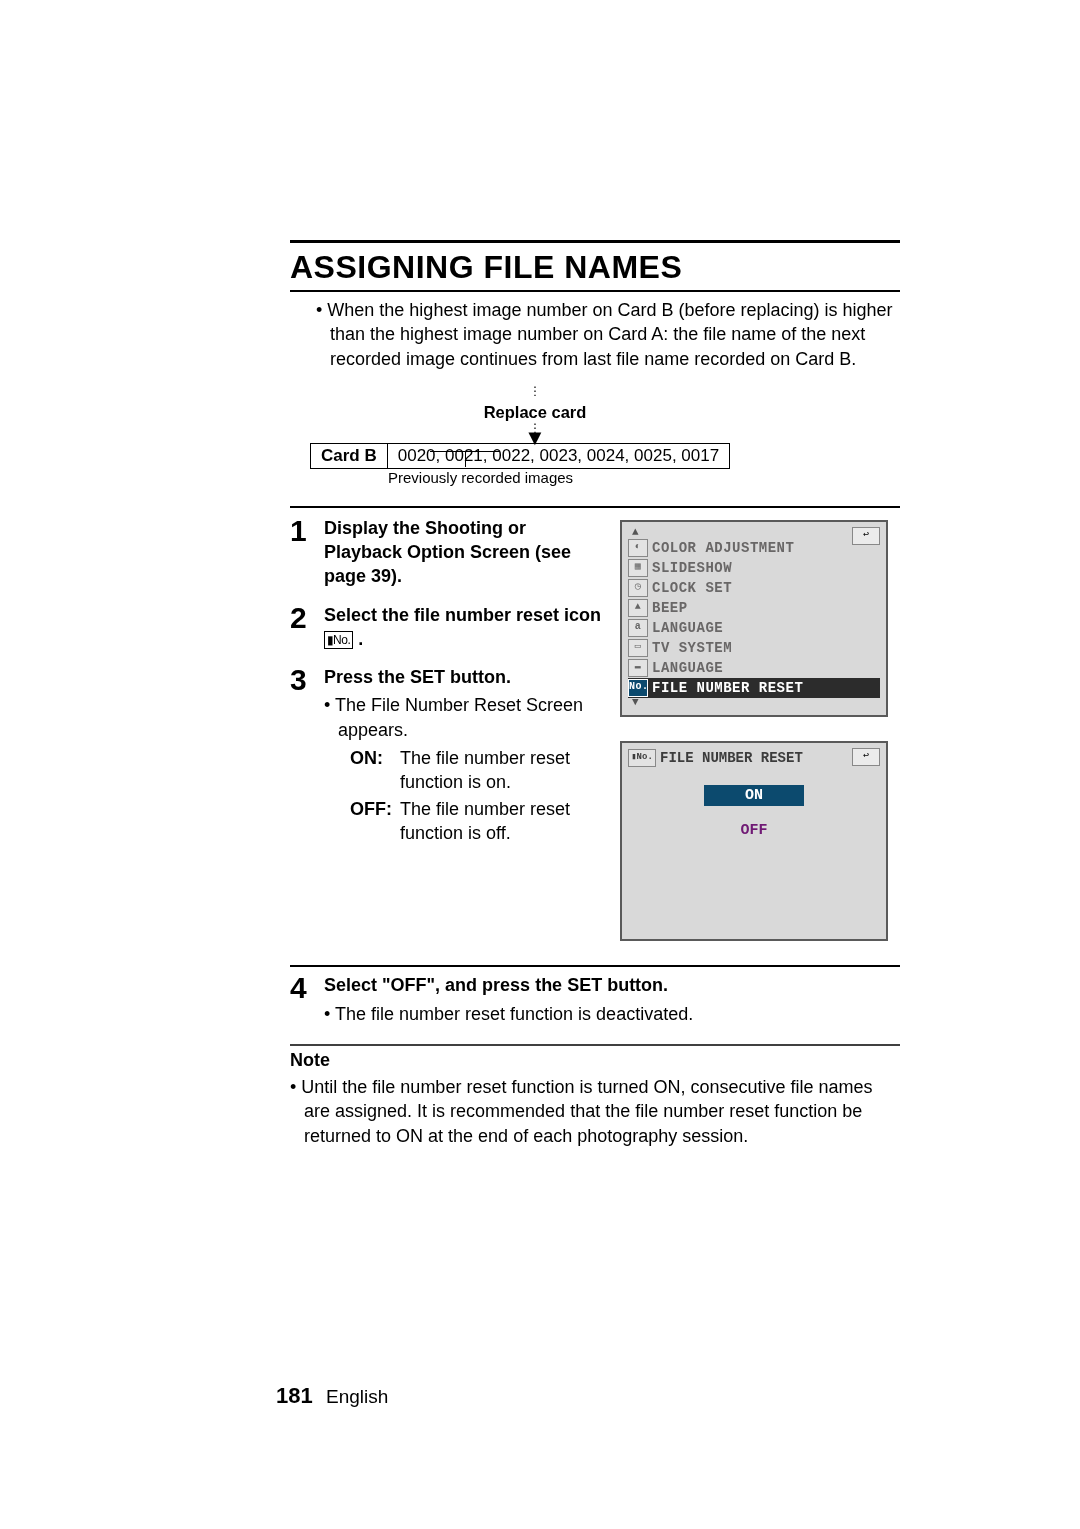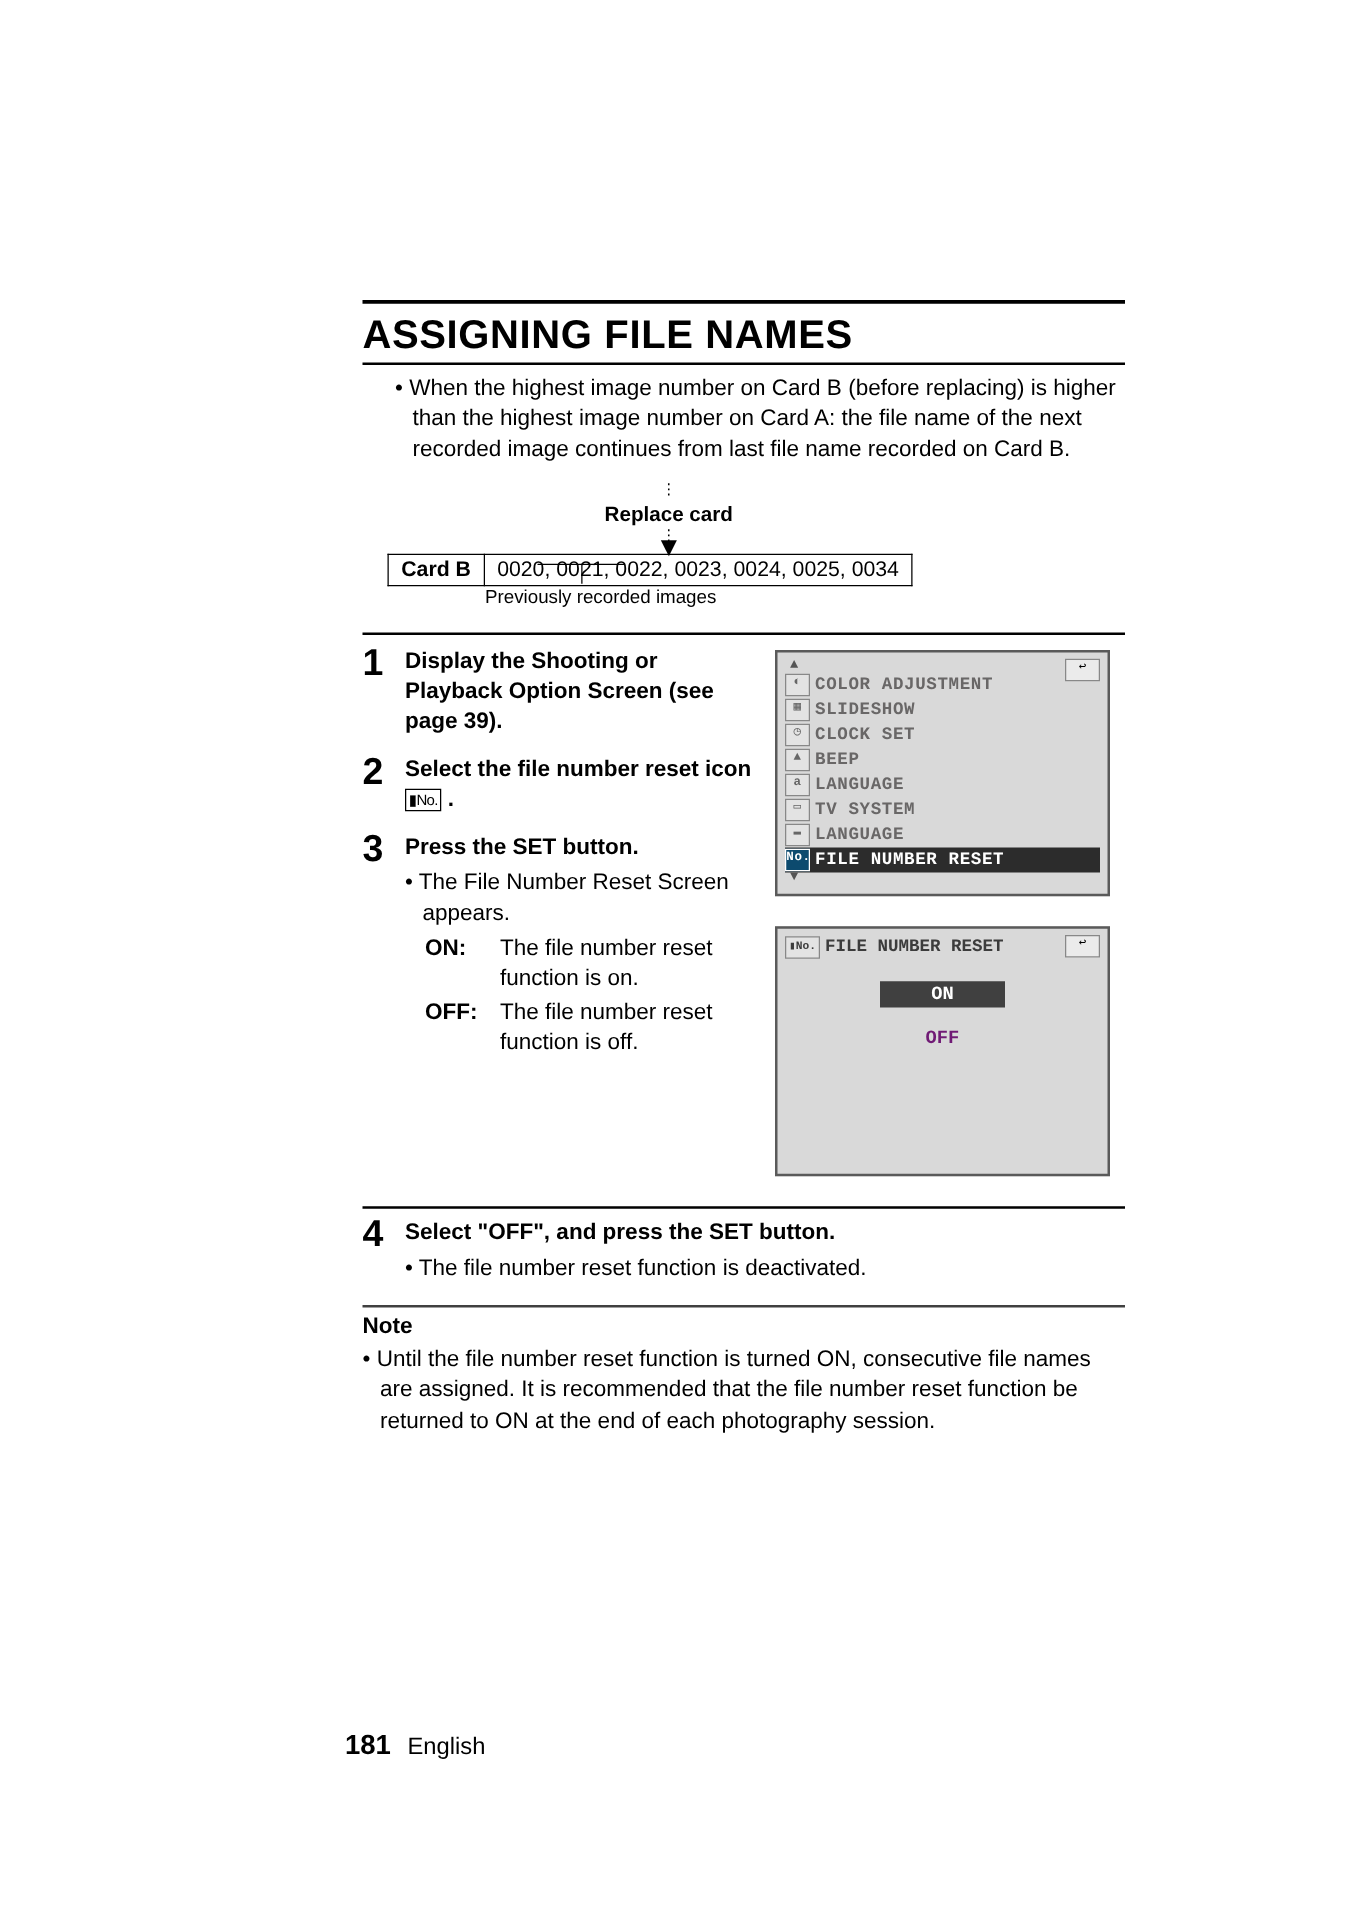--- a/index.html
+++ b/index.html
@@ -302,7 +302,7 @@
       <tbody>
           <tr>
         <td class="card-label">Card B</td>
-        <td>0020, 0021, 0022, 0023, 0024, 0025, 0034</td>
+        <td>0020, 0021, 0022, 0023, 0024, 0025, 0017</td>
       </tr>
     </tbody>
       </table>

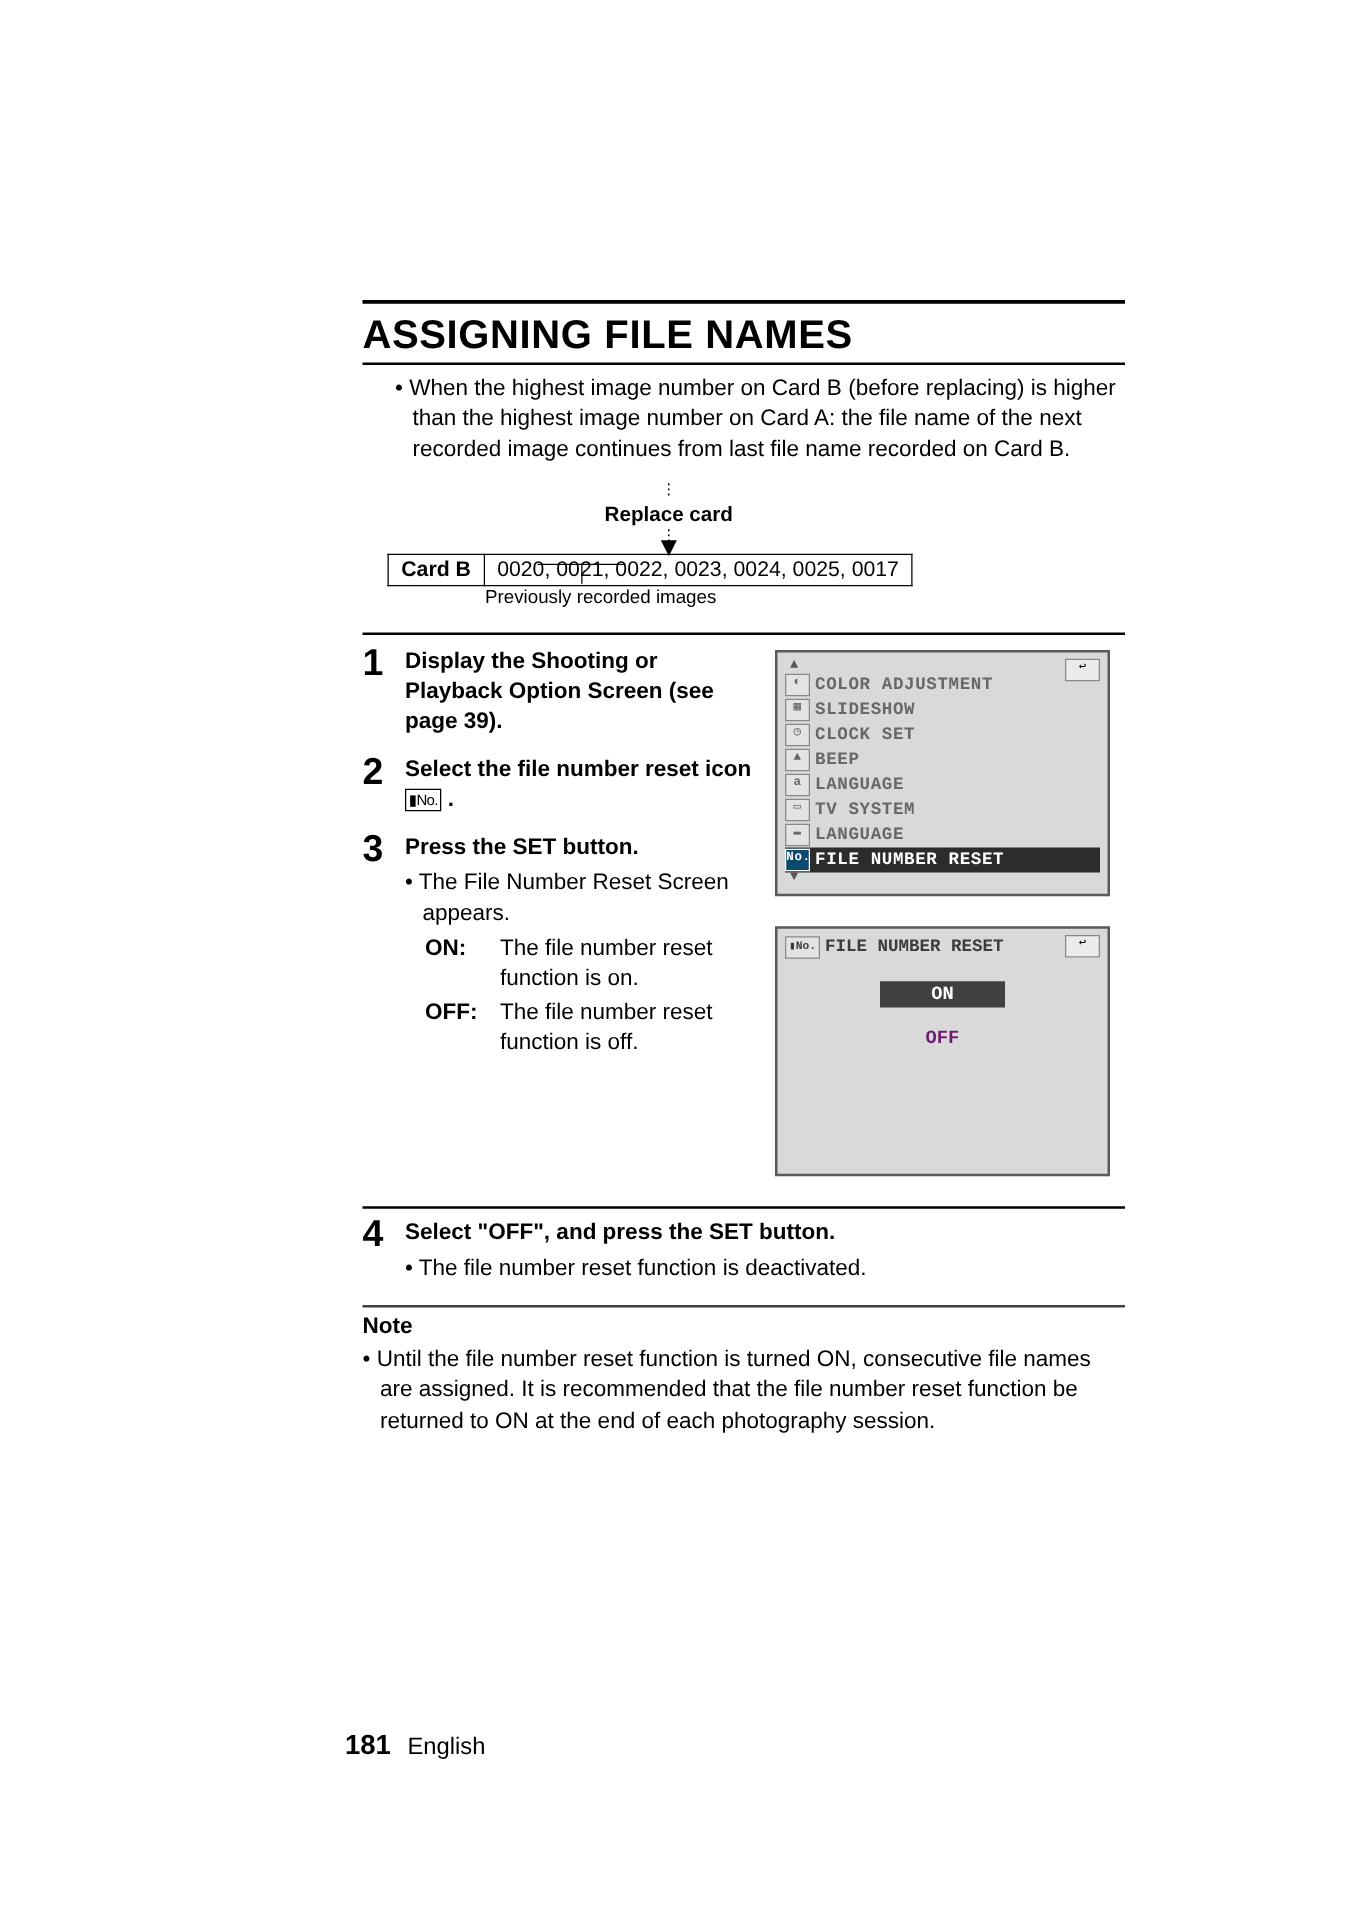--- a/index.html
+++ b/index.html
@@ -140,8 +140,8 @@
   }
   .def-row {
     display: flex;
-    gap: 16px;
-    margin: 2px 2px;
+    gap: 6px;
+    margin: 2px 12px;
   }
   .def-label {
     font-weight: bold;

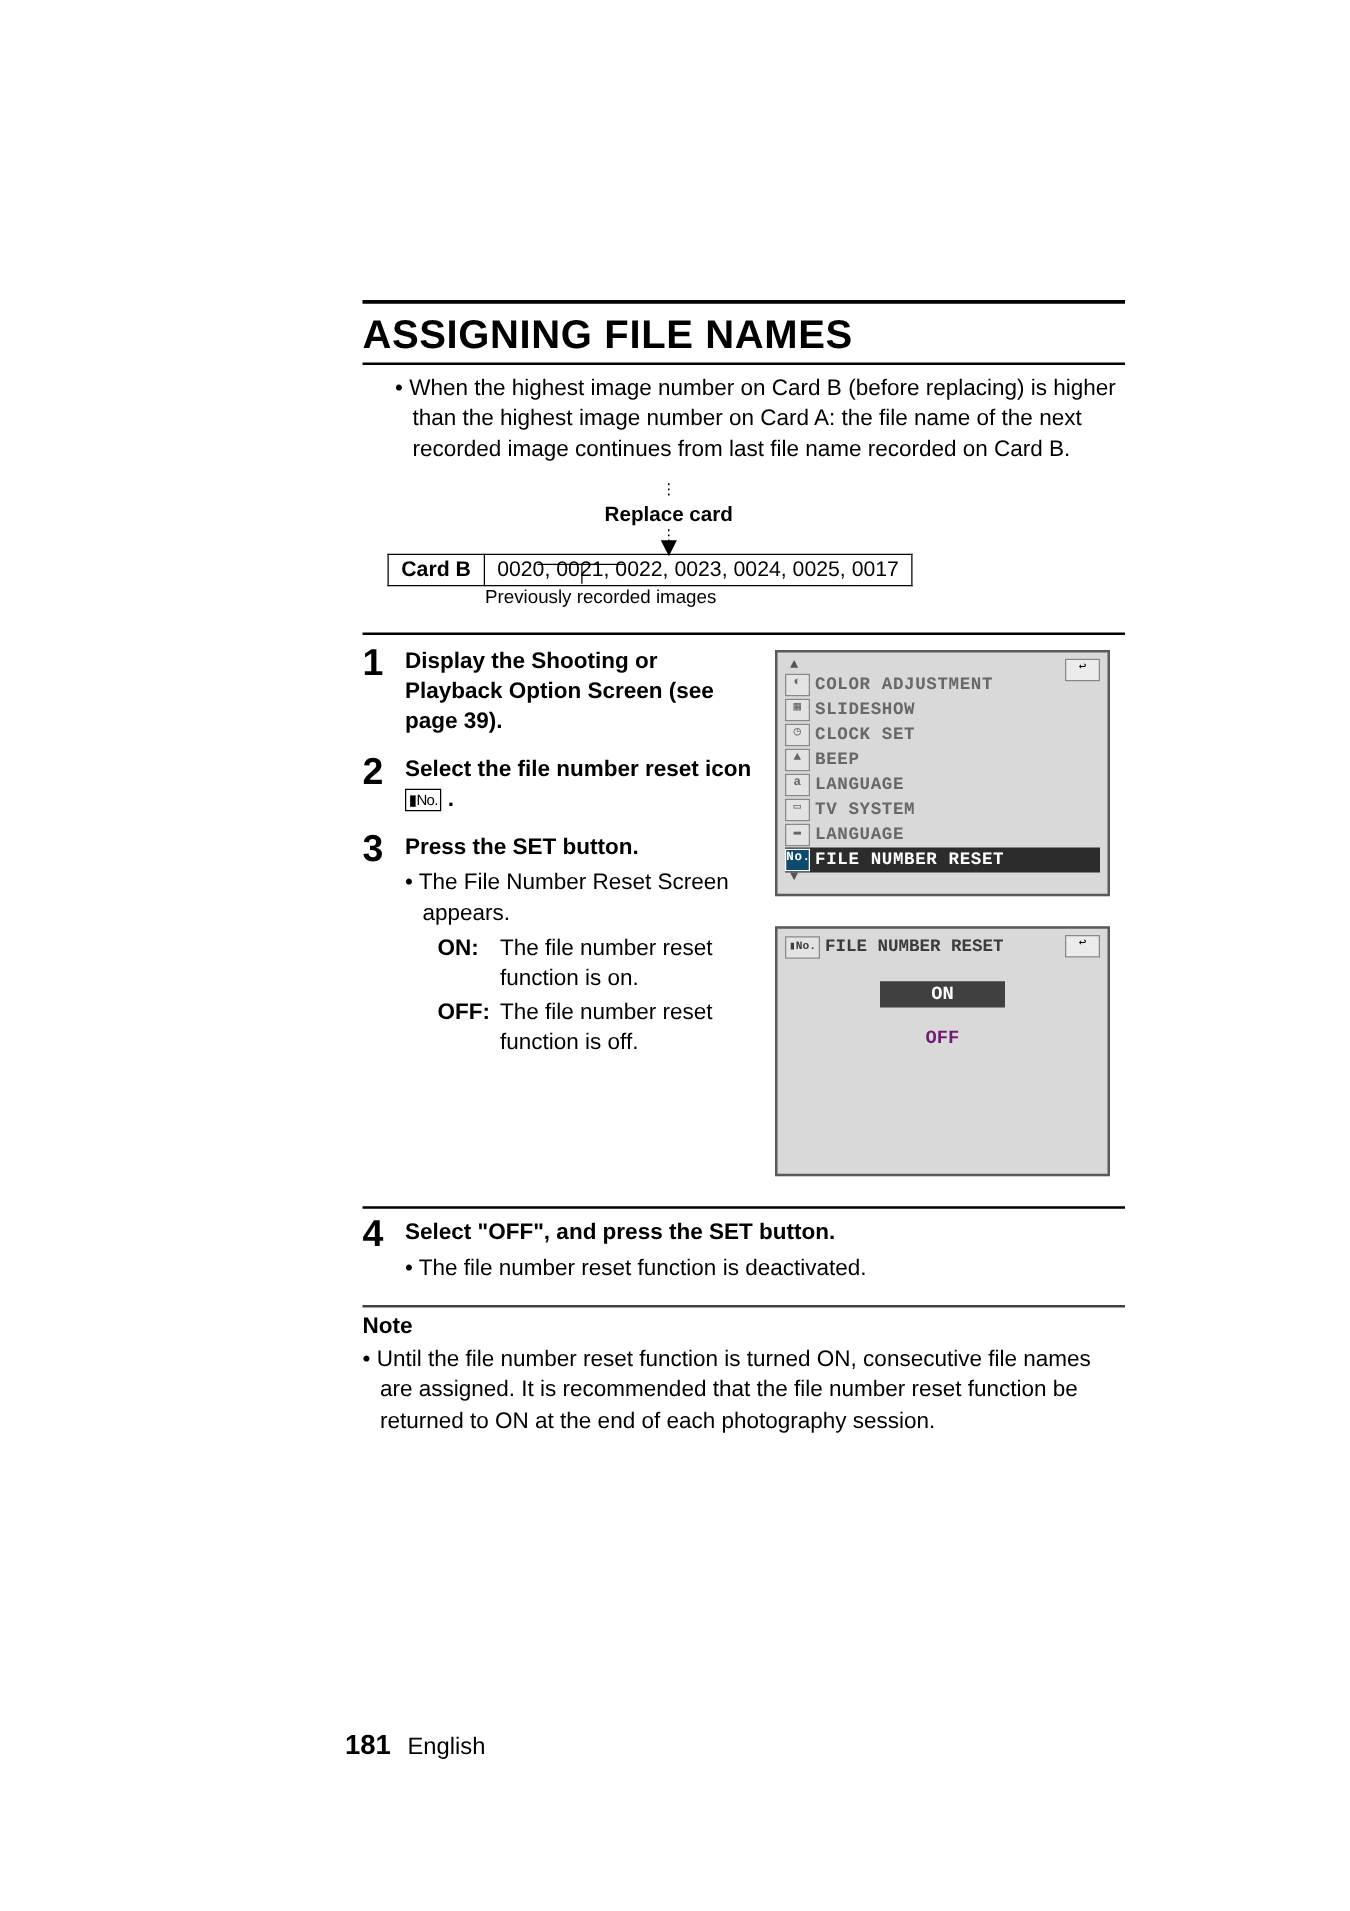--- a/index.html
+++ b/index.html
@@ -249,7 +249,7 @@
     font-weight: bold;
   }
   .opt.sel {
-    background: #404040;
+    background: #0c4a6e;
     color: #fff;
   }
 

